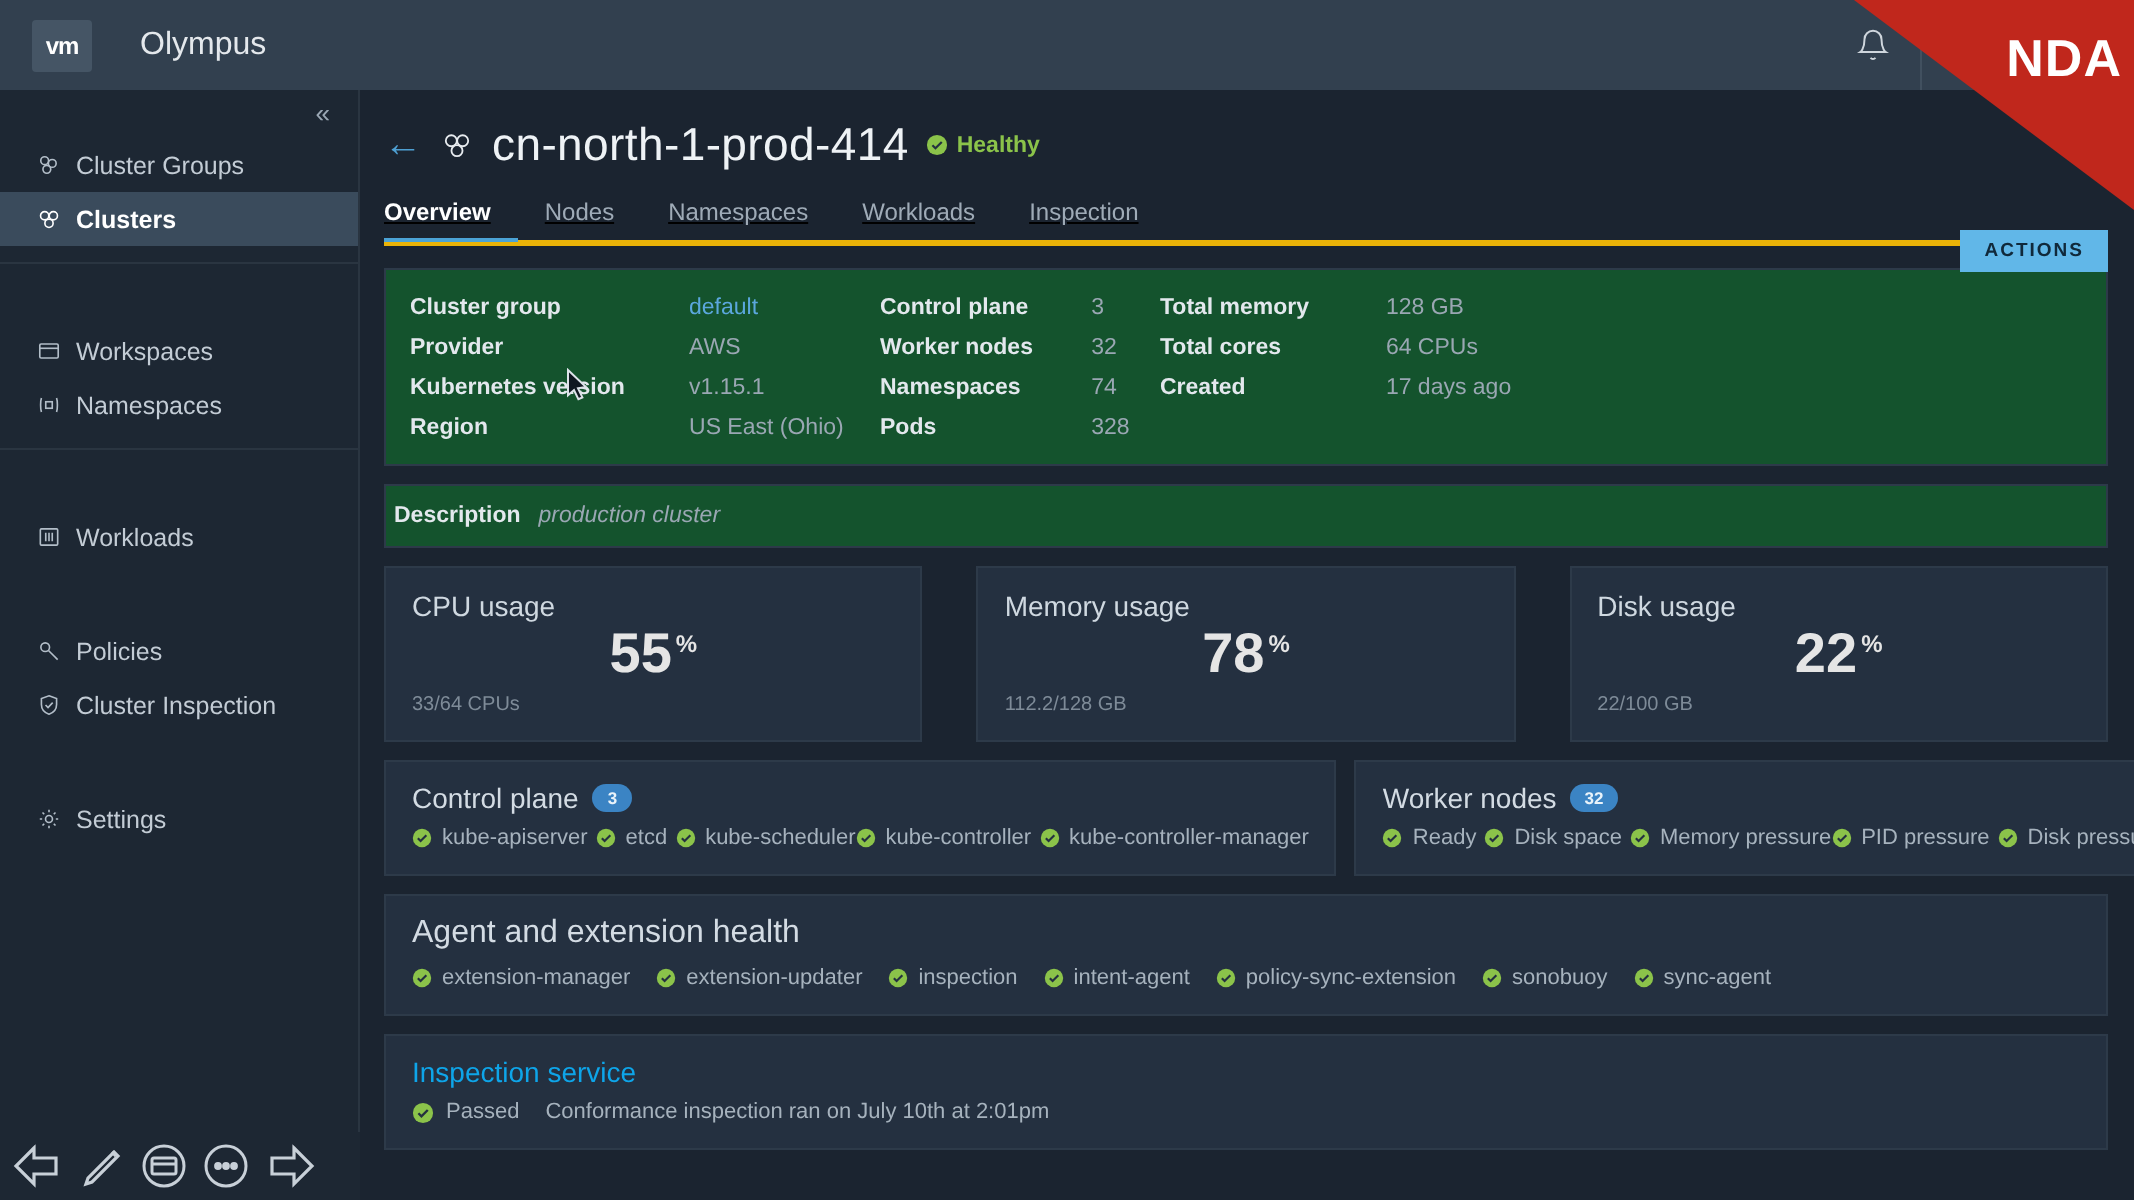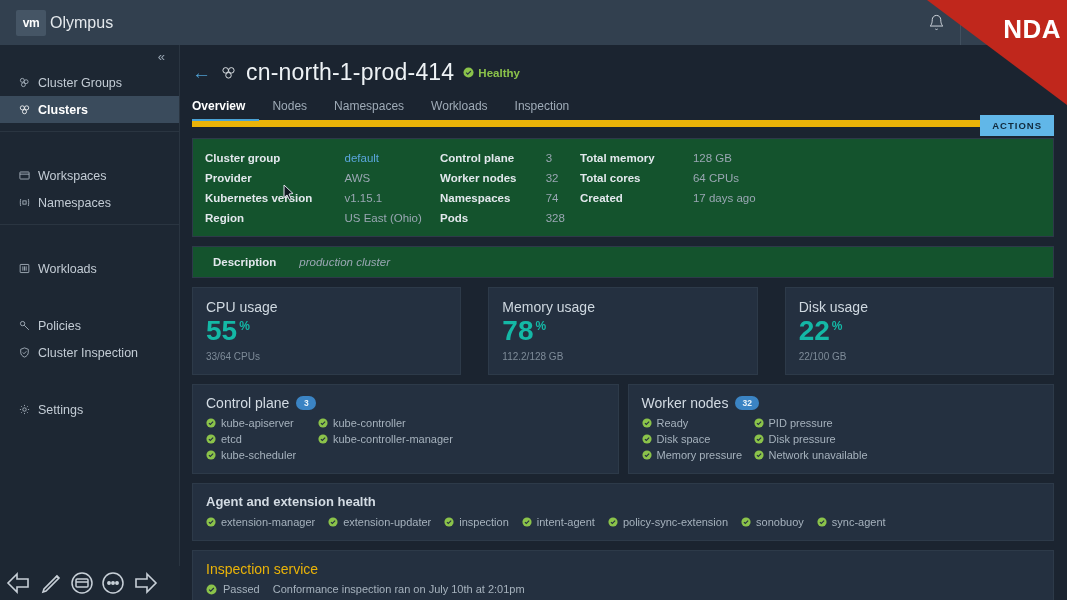--- a/index.html
+++ b/index.html
@@ -24,7 +24,7 @@
     color: #ffffff; font-size: 12px; font-weight: bold; letter-spacing: -0.5px;
   }
   .app-title {
-    margin-left: 4px; color: #e4e8ec; font-size: 16px; font-weight: 400;
+    margin-left: 24px; color: #e4e8ec; font-size: 16px; font-weight: 400;
   }
   .topbar-right {
     margin-left: auto; display: flex; align-items: center; height: 45px;

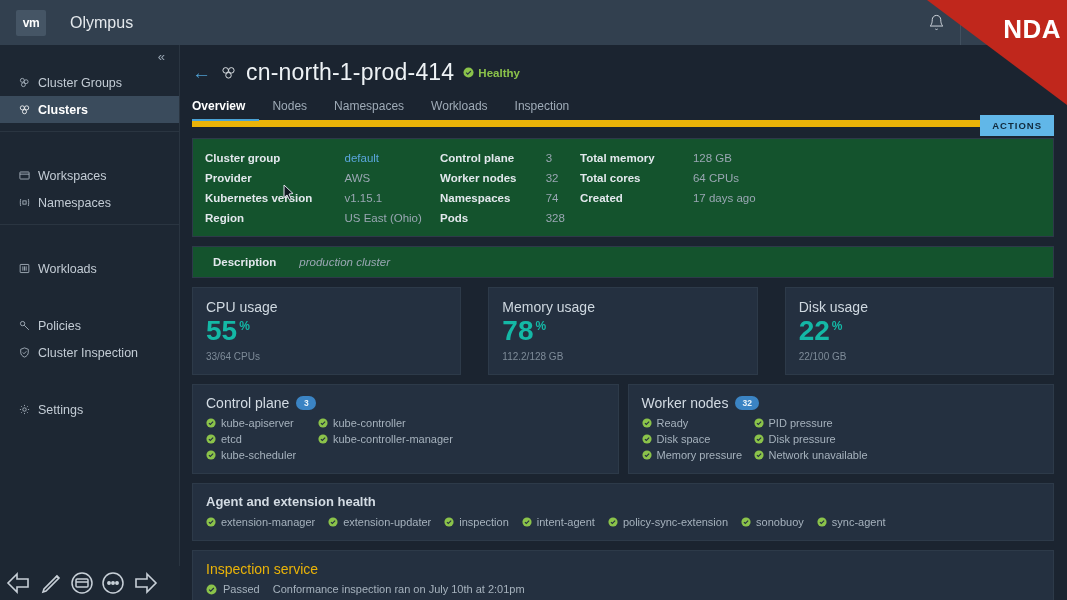--- a/index.html
+++ b/index.html
@@ -103,7 +103,7 @@
     padding: 5px 12px; border: none; z-index: 10;
   }
 
-  .tabs { display: flex; gap: 0; margin-top: 9px; border-bottom: 7px solid #eab308; }
+  .tabs { display: flex; gap: 0; margin-top: 9px; border-bottom: 3px solid #eab308; text-decoration: underline; }
   .tab {
     color: #9fabb7; font-size: 12px; padding: 4px 14px 6px 0; margin-right: 13px;
     border-bottom: 2px solid transparent; margin-bottom: -1px;

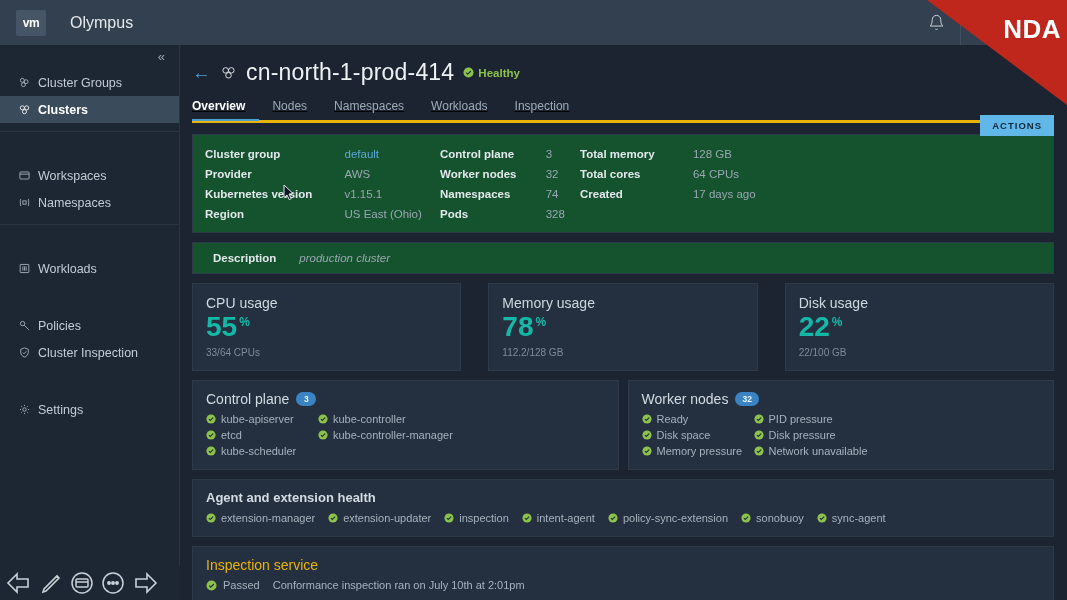--- a/index.html
+++ b/index.html
@@ -126,7 +126,7 @@
   .col-a { min-width: 235px; }
   .col-b { min-width: 140px; }
   .col-c { min-width: 200px; }
-  .desc-row { padding: 9px 20px; display: flex; gap: 23px; }
+  .desc-row { padding: 9px 4px; display: flex; gap: 9px; }
   .desc-k { color: #e3e8ed; font-size: 11.5px; font-weight: bold; }
   .desc-v { color: #9aa7b3; font-size: 11.5px; font-style: italic; }
 

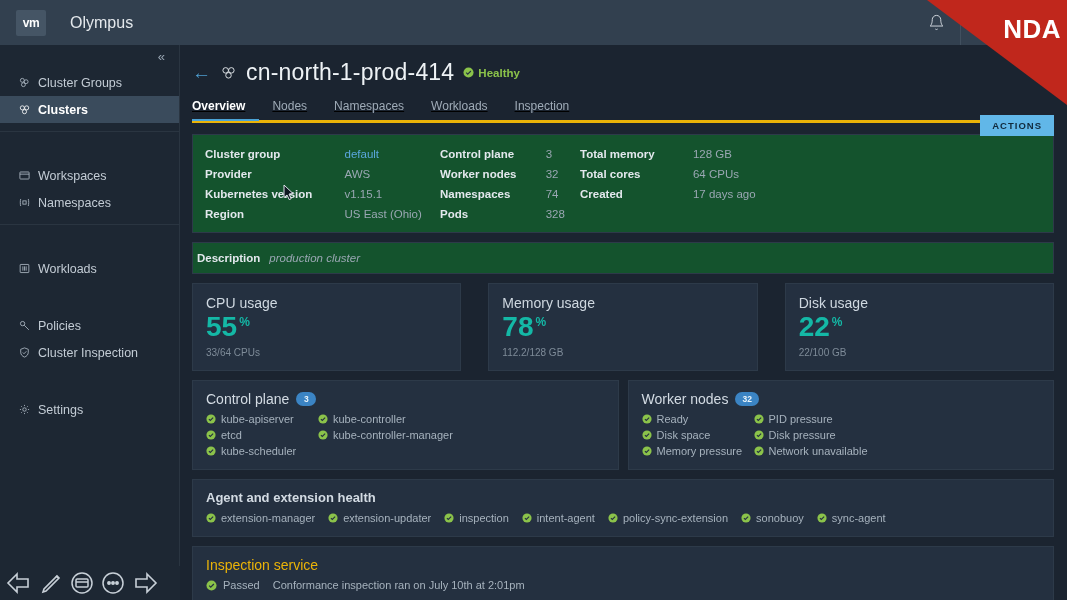--- a/index.html
+++ b/index.html
@@ -137,7 +137,7 @@
     padding: 11px 13px 12px 13px;
   }
   .usage-title { color: #cfd8e0; font-size: 14px; font-weight: 300; }
-  .usage-big { color: #14b8a6; font-size: 28px; font-weight: bold; line-height: 1.05; margin-top: 1px; }
+  .usage-big { color: #e5e5e5; font-size: 28px; font-weight: bold; line-height: 1.05; margin-top: 1px; text-align: center; }
   .usage-big .pct { font-size: 12px; font-weight: bold; vertical-align: super; margin-left: 2px; }
   .usage-sub { color: #7e8b98; font-size: 10px; margin-top: 6px; }
 

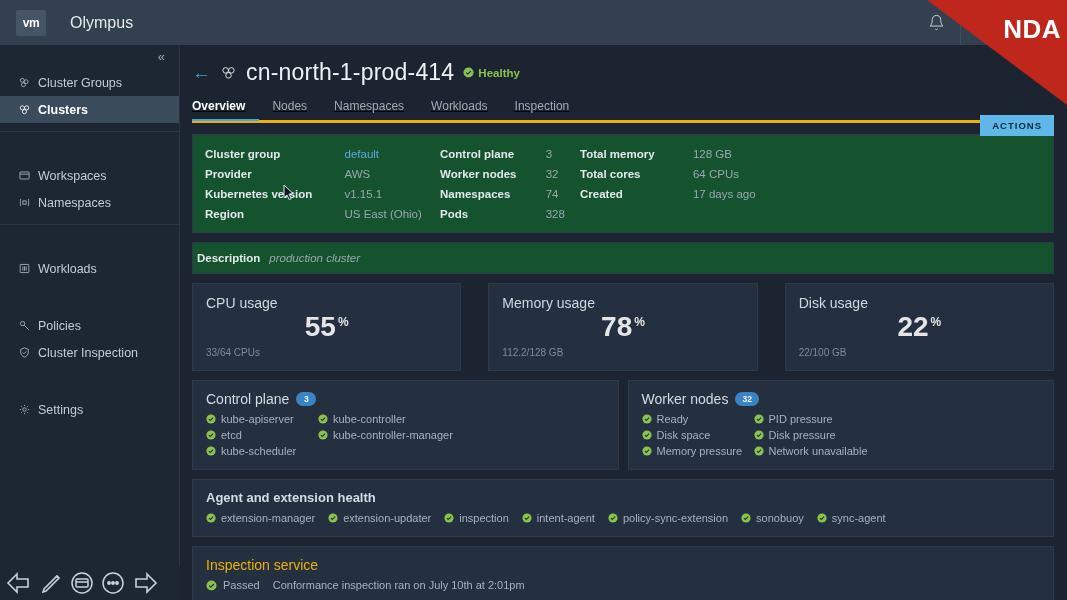--- a/index.html
+++ b/index.html
@@ -153,7 +153,7 @@
     border-radius: 9px; padding: 1px 7px; line-height: 12px; min-width: 20px; text-align: center;
   }
   .chk-grid { display: flex; margin-top: 6px; }
-  .chk-col { display: flex; flex-direction: column; gap: 4px; }
+  .chk-col { display: flex; flex-direction: row; gap: 4px; }
   .chk-col.c1 { min-width: 112px; }
   .chk { display: flex; align-items: center; gap: 5px; color: #a6b2bd; font-size: 11px; white-space: nowrap; }
 

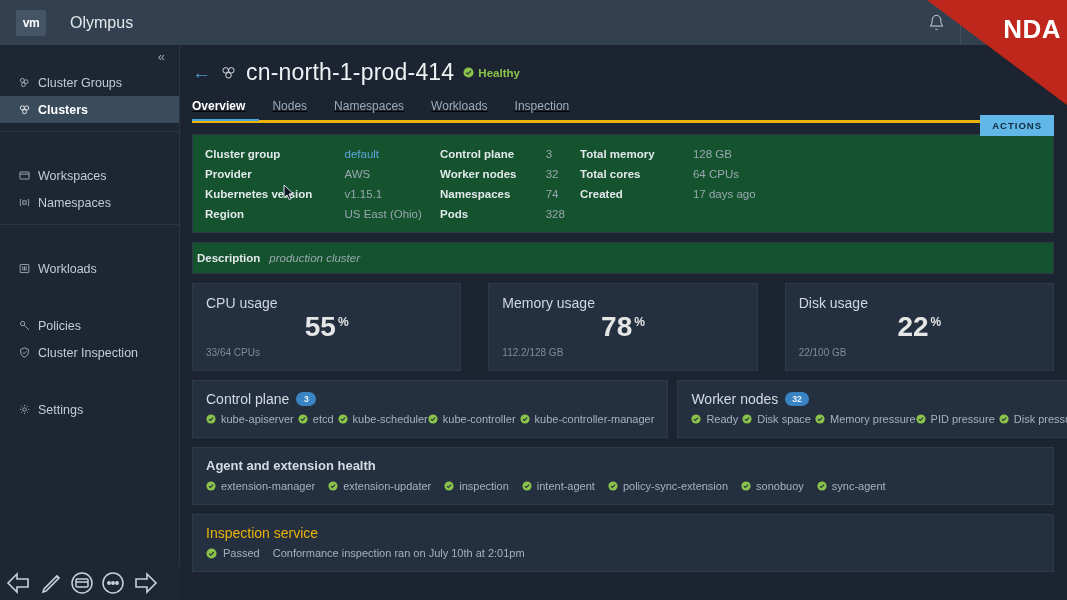--- a/index.html
+++ b/index.html
@@ -159,7 +159,7 @@
 
   
   .agent-card { background: #243040; border: 1px solid #2d3a49; padding: 10px 13px 12px 13px; margin-bottom: 9px; }
-  .agent-title { color: #d3dbe3; font-size: 13px; font-weight: 700; }
+  .agent-title { color: #d3dbe3; font-size: 16px; font-weight: 400; }
   .agent-list { display: flex; flex-wrap: wrap; gap: 13px; margin-top: 7px; }
 
   

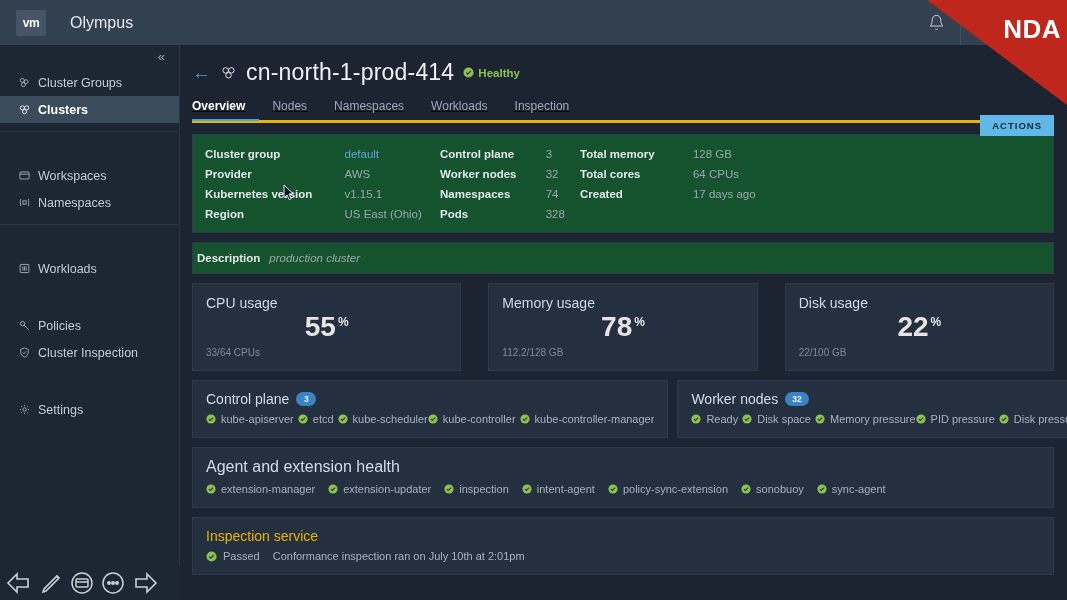--- a/index.html
+++ b/index.html
@@ -165,7 +165,7 @@
   
   .insp-card { background: #243040; border: 1px solid #2d3a49; }
   .insp-body { padding: 10px 13px 12px 13px; }
-  .insp-title { color: #eab308; font-size: 14px; font-weight: 300; }
+  .insp-title { color: #0ea5e9; font-size: 14px; font-weight: 300; }
   .insp-line { display: flex; align-items: flex-end; gap: 6px; margin-top: 6px; }
   .insp-status { color: #a6b2bd; font-size: 11px; }
   .insp-detail { color: #a6b2bd; font-size: 11px; margin-left: 7px; }

